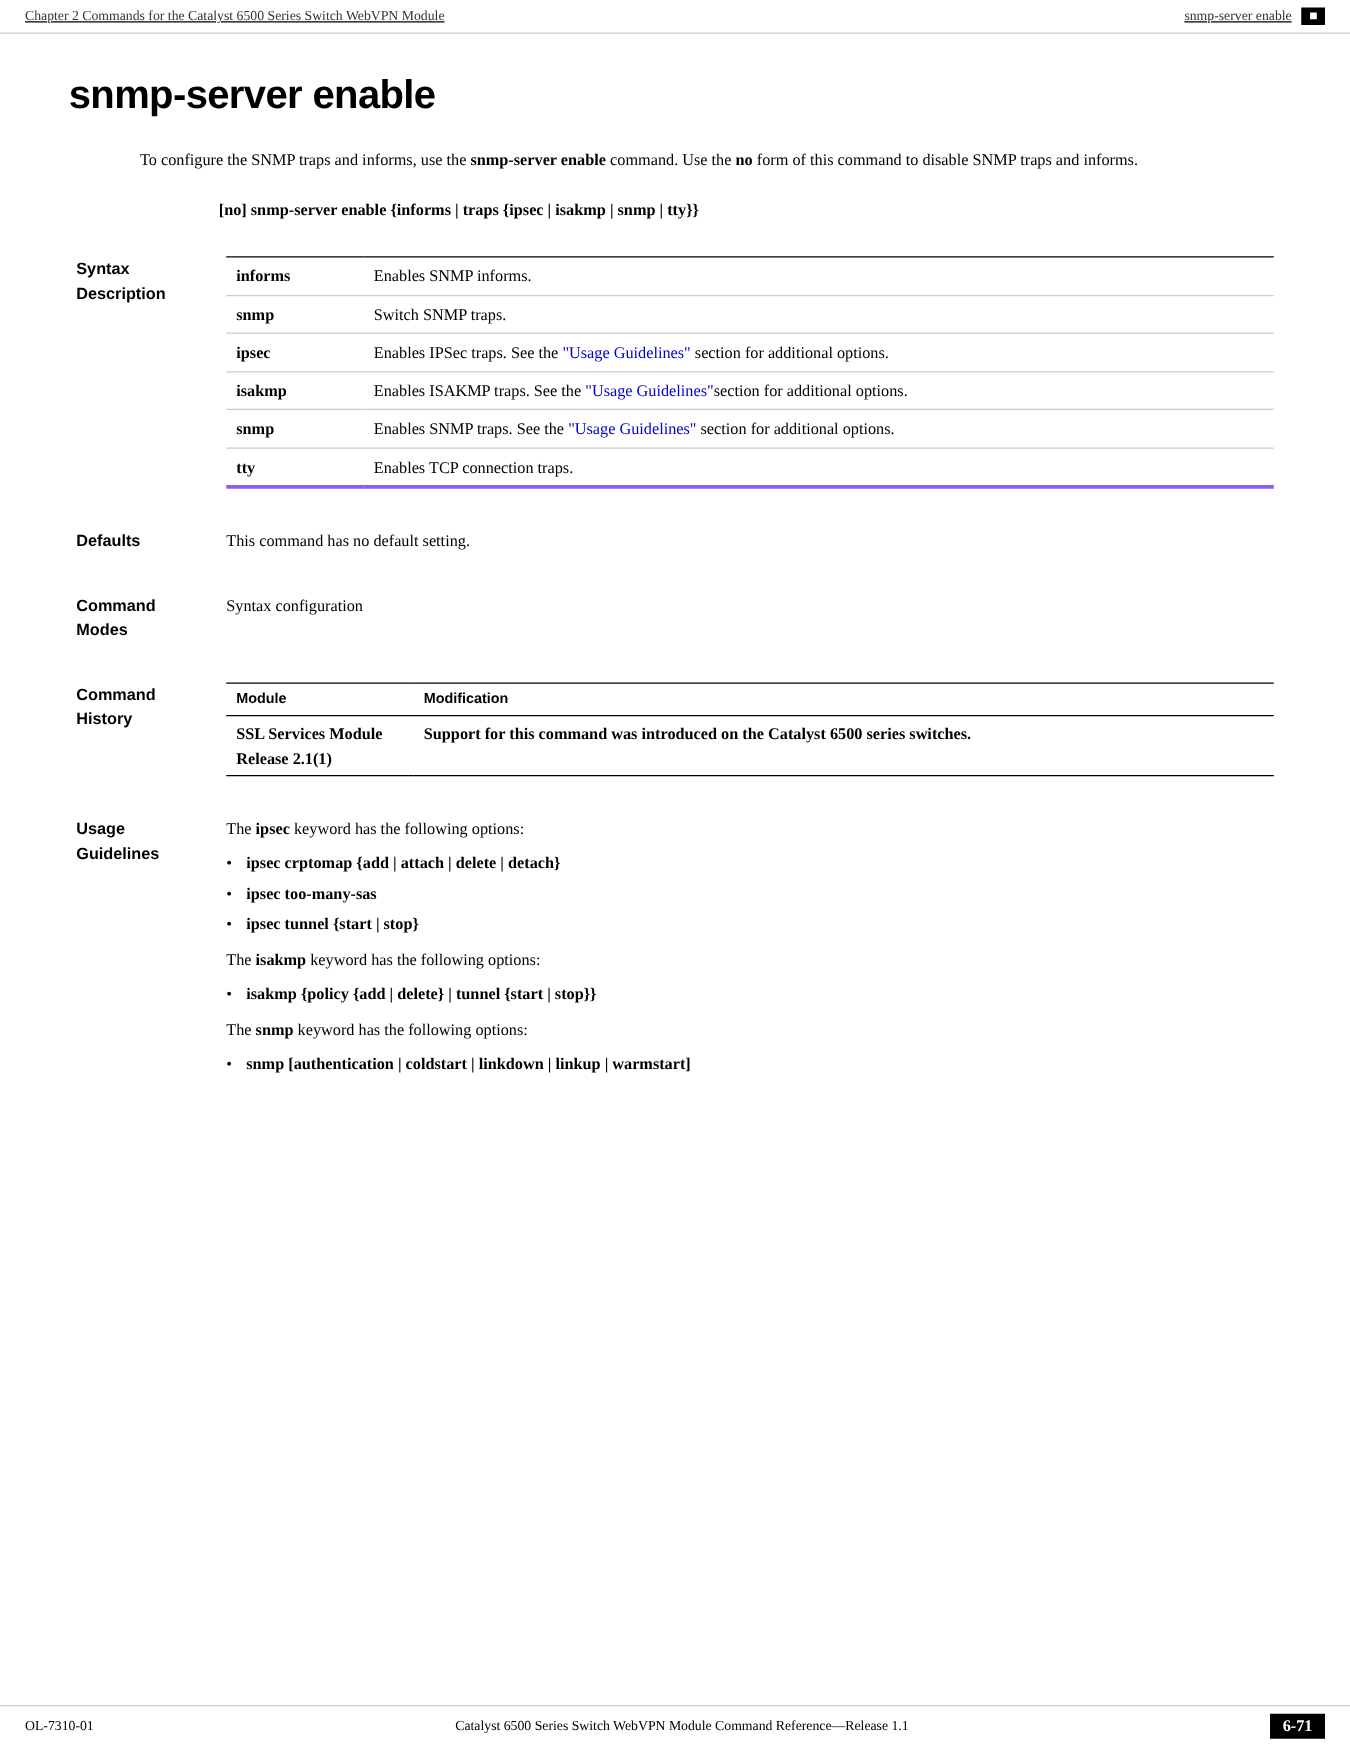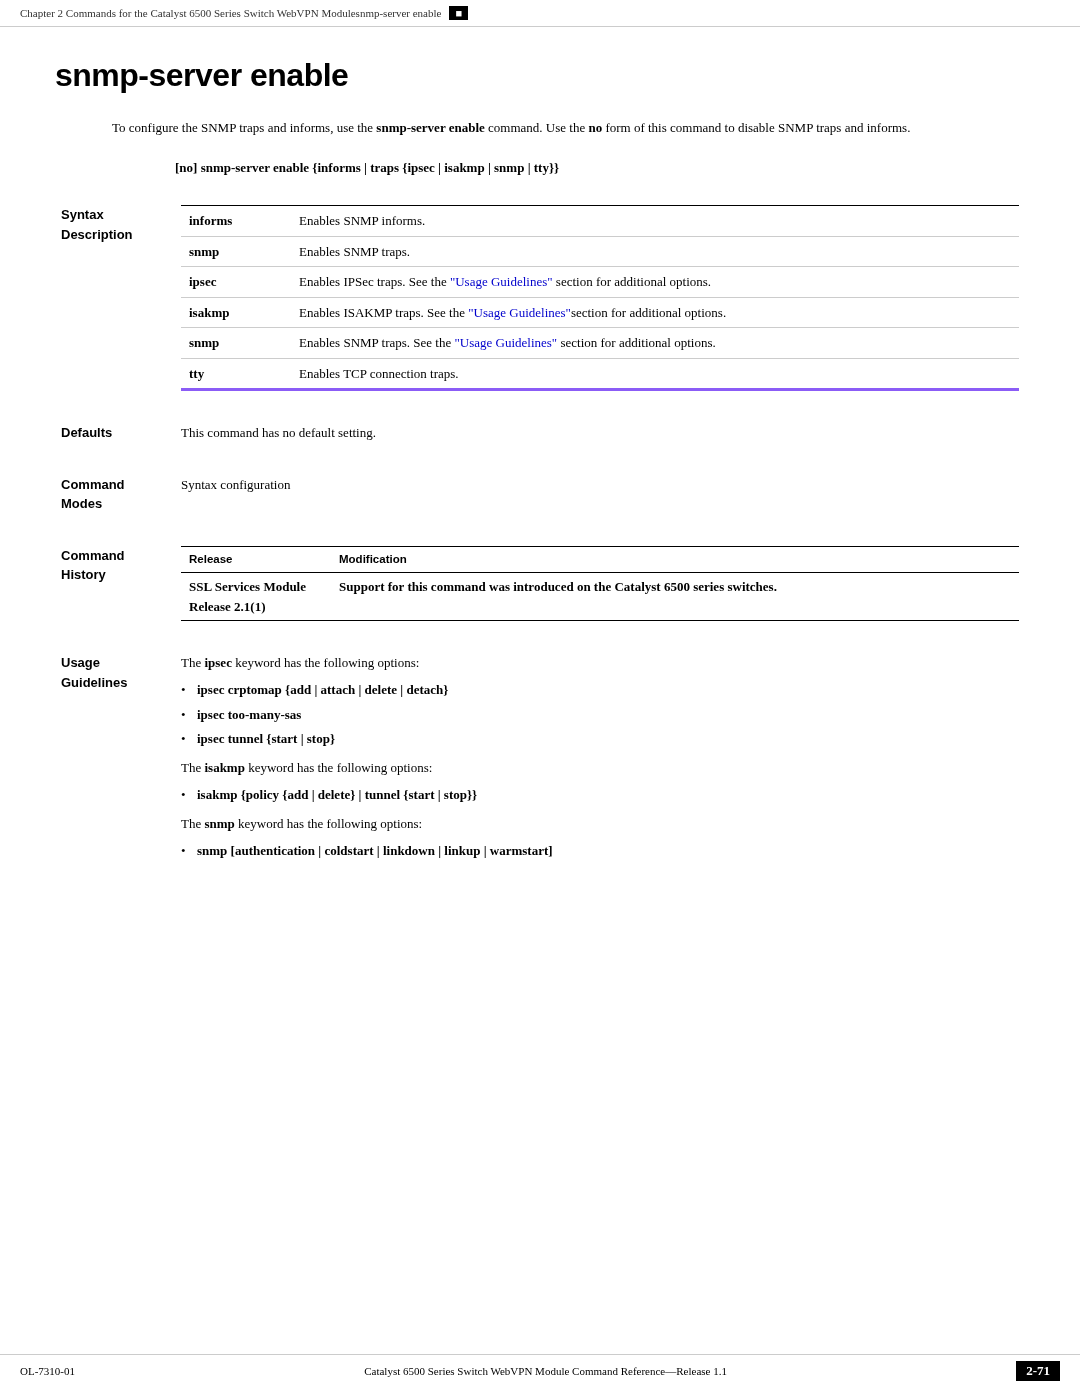--- a/index.html
+++ b/index.html
@@ -16,10 +16,12 @@
     
     .header-bar {
       display: flex;
+      justify-content: space-between;
       align-items: center;
       padding: 6px 20px 6px 20px;
       border-bottom: 1px solid #ccc;
       font-size: 11px;
+      text-decoration: underline;
     }
     .header-left { color: #333; }
     .header-right {

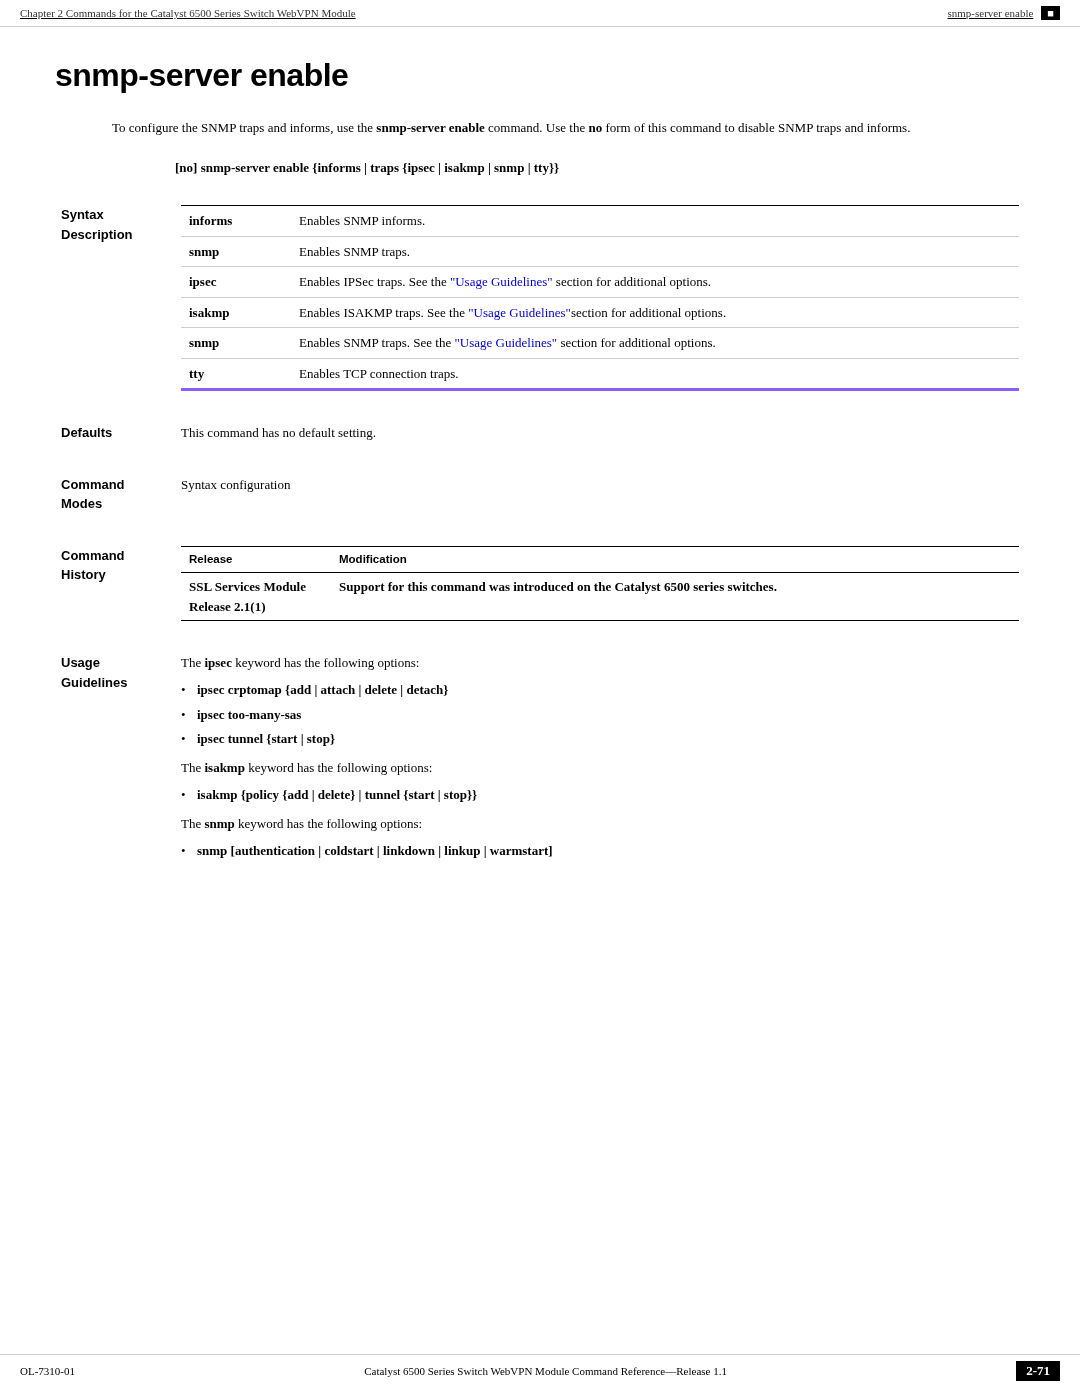--- a/index.html
+++ b/index.html
@@ -236,7 +236,7 @@
 
           <tr>
             <td class="term-col"><strong>snmp</strong></td>
-            <td class="desc-col">Enables SNMP traps.</td>
+            <td class="desc-col">Switch SNMP traps.</td>
           </tr>
 
           <tr>

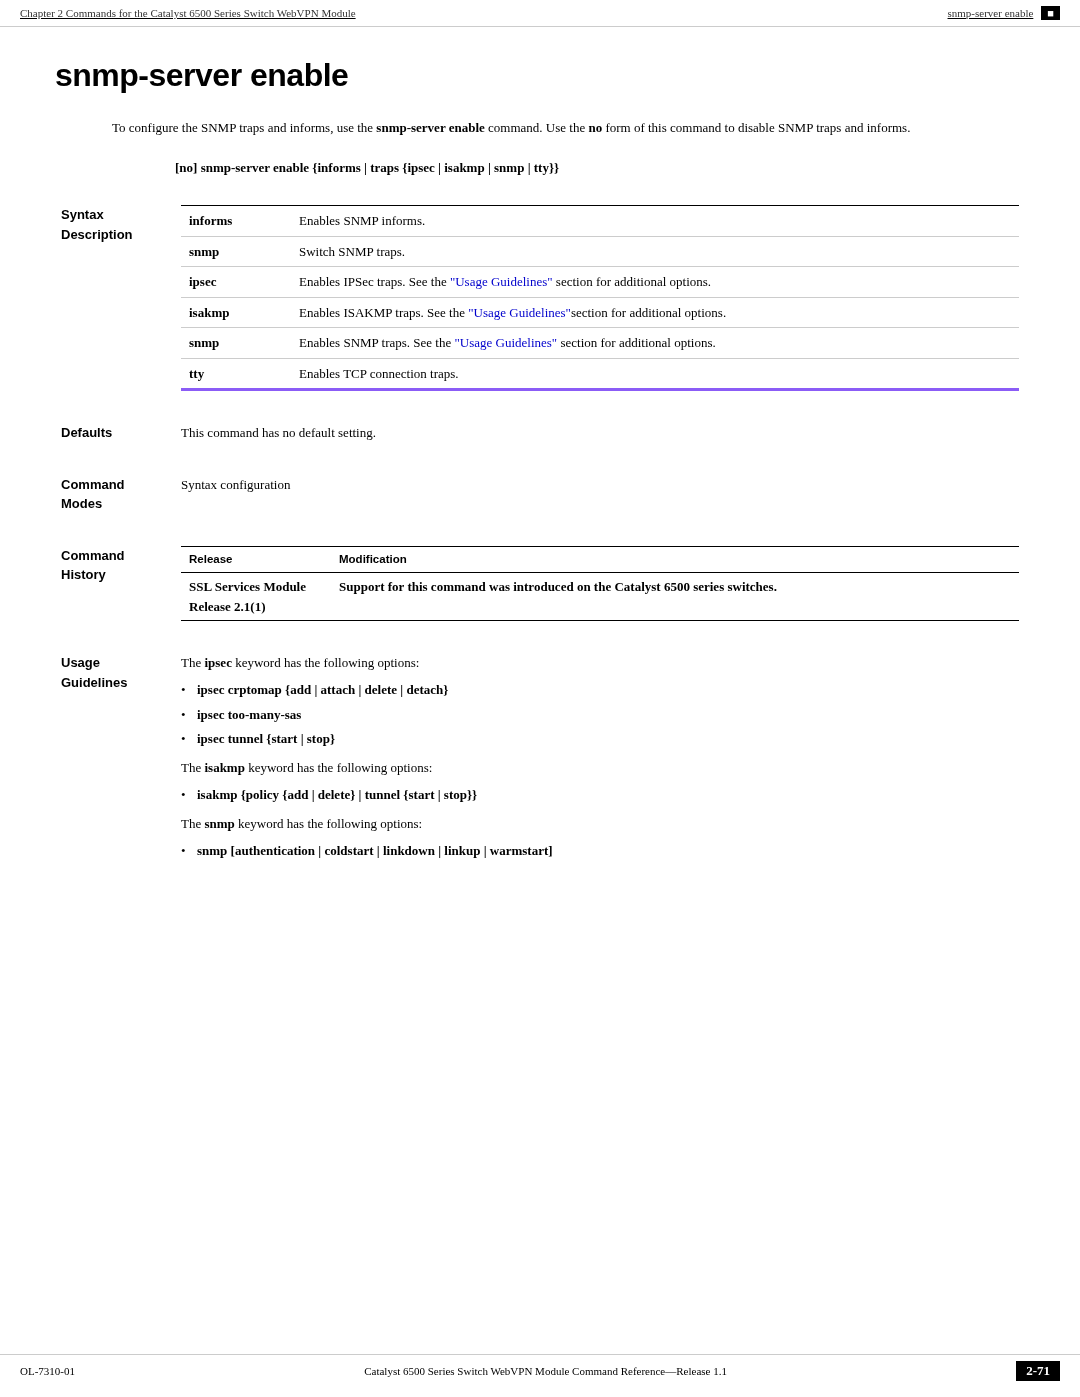--- a/index.html
+++ b/index.html
@@ -307,7 +307,7 @@
         <table class="cmd-history-table">
           <tbody>
                 <tr class="header-row">
-            <td class="release-col">Release</td>
+            <td class="release-col">Module</td>
             <td class="mod-col">Modification</td>
           </tr>
           <tr class="data-row">

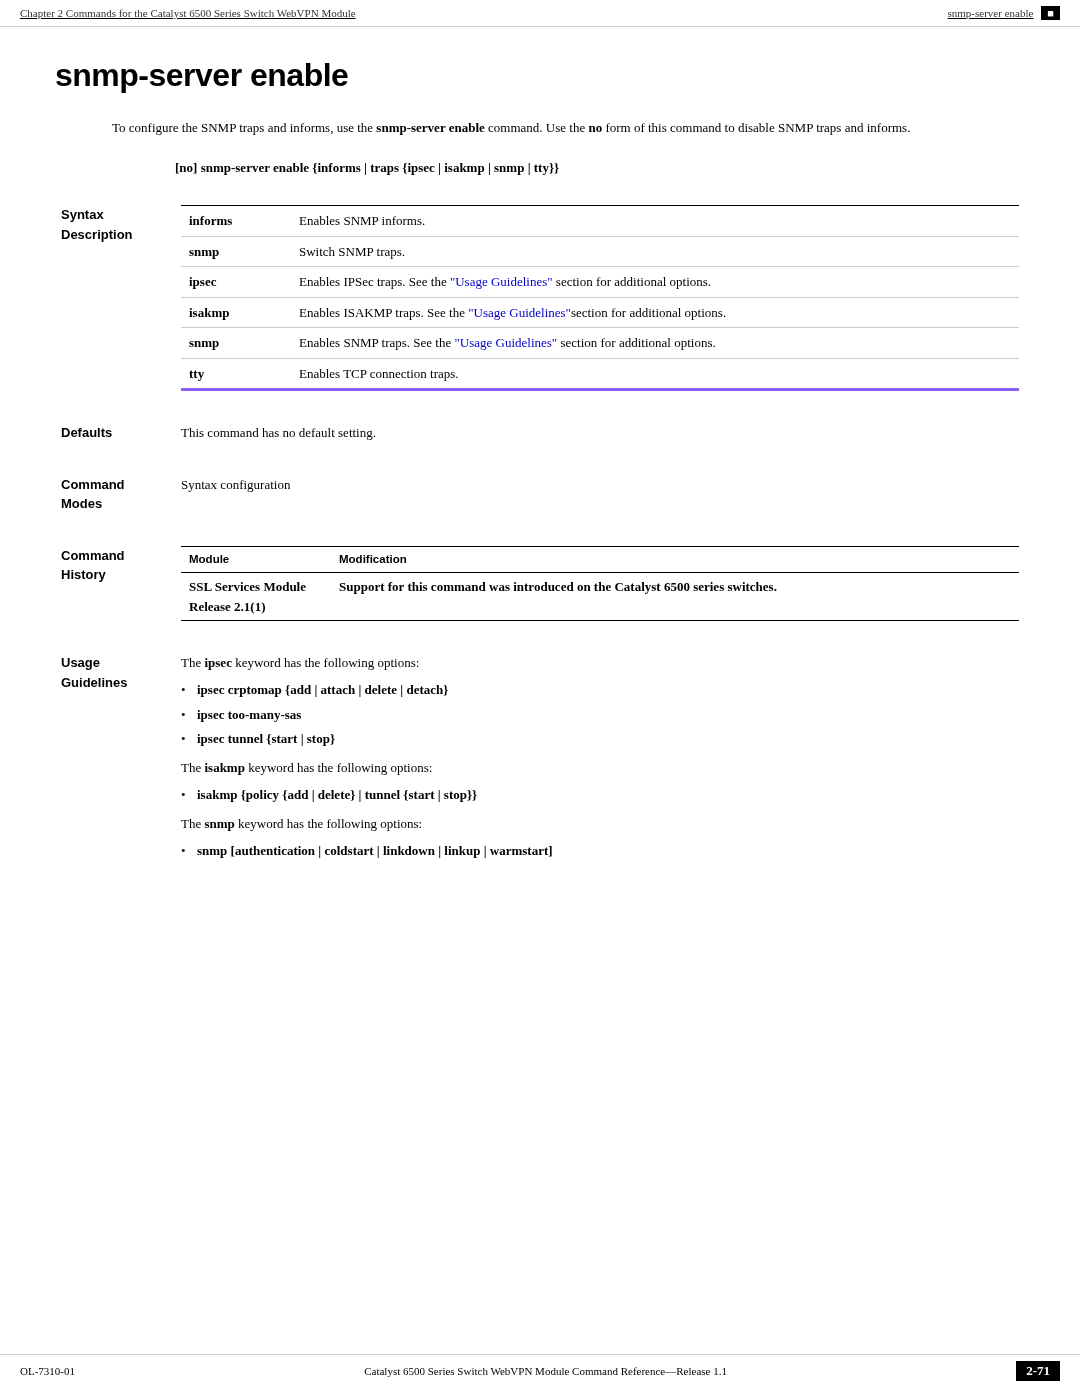--- a/index.html
+++ b/index.html
@@ -40,7 +40,7 @@
     
     .footer-bar {
       position: absolute;
-      bottom: 10px;
+      bottom: 0;
       left: 0;
       right: 0;
       display: flex;

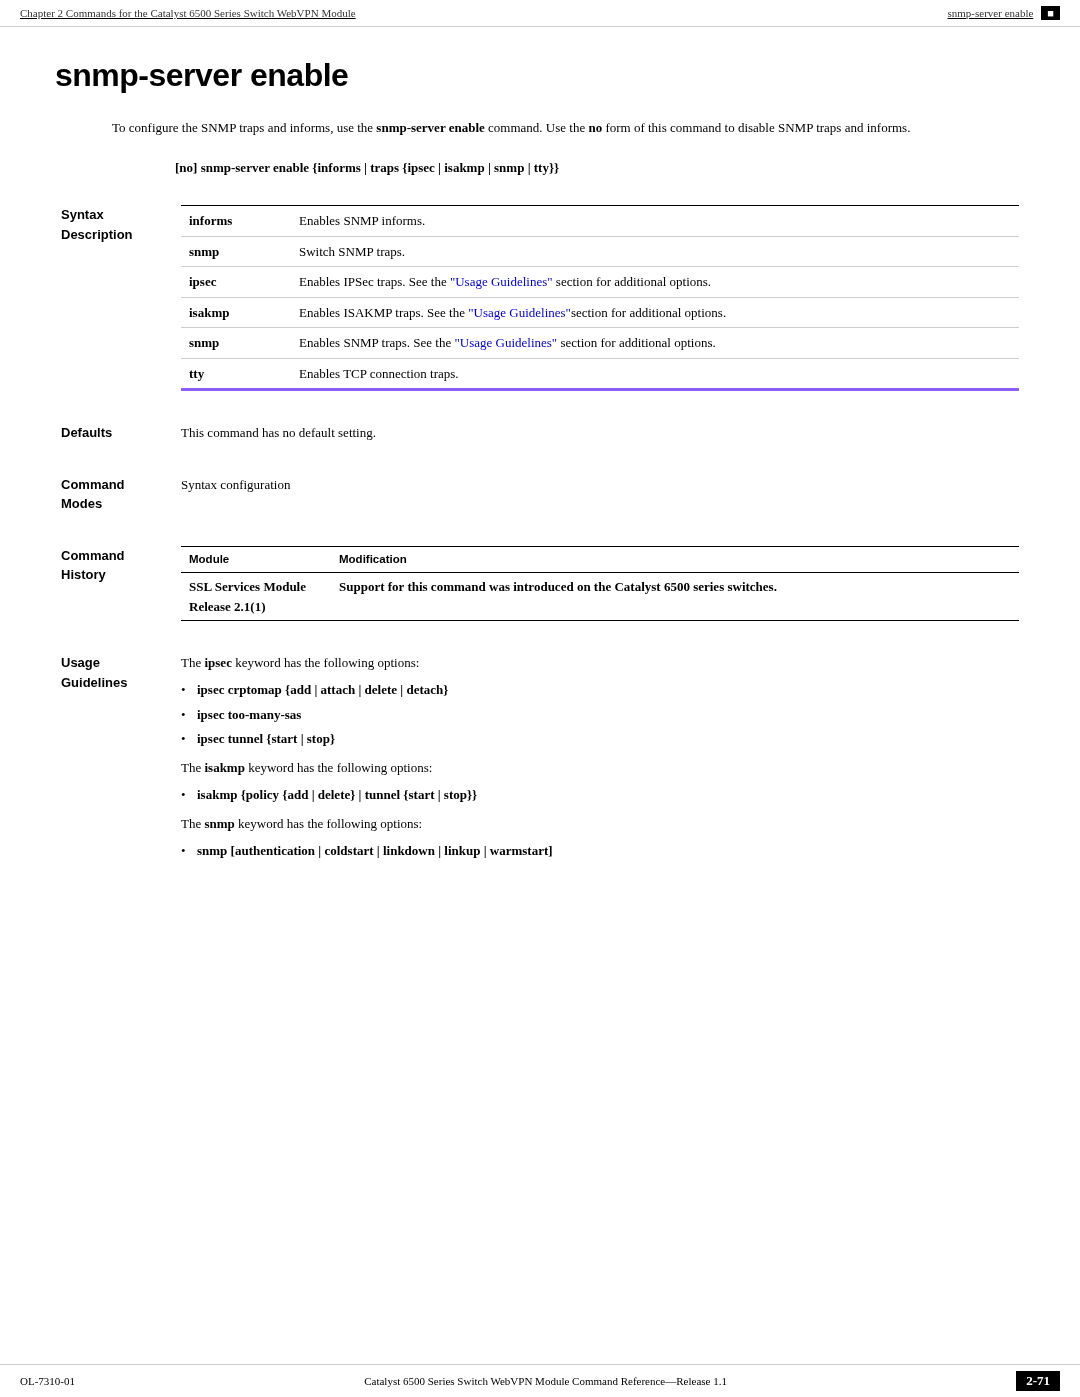--- a/index.html
+++ b/index.html
@@ -354,7 +354,7 @@
 <div class="footer-bar">
   <span class="footer-left">OL-7310-01</span>
   <span class="footer-center">Catalyst 6500 Series Switch WebVPN Module Command Reference—Release 1.1</span>
-  <span class="footer-right-box">2-71</span>
+  <span class="footer-right-box">6-71</span>
 </div>
 
 </body></html>

